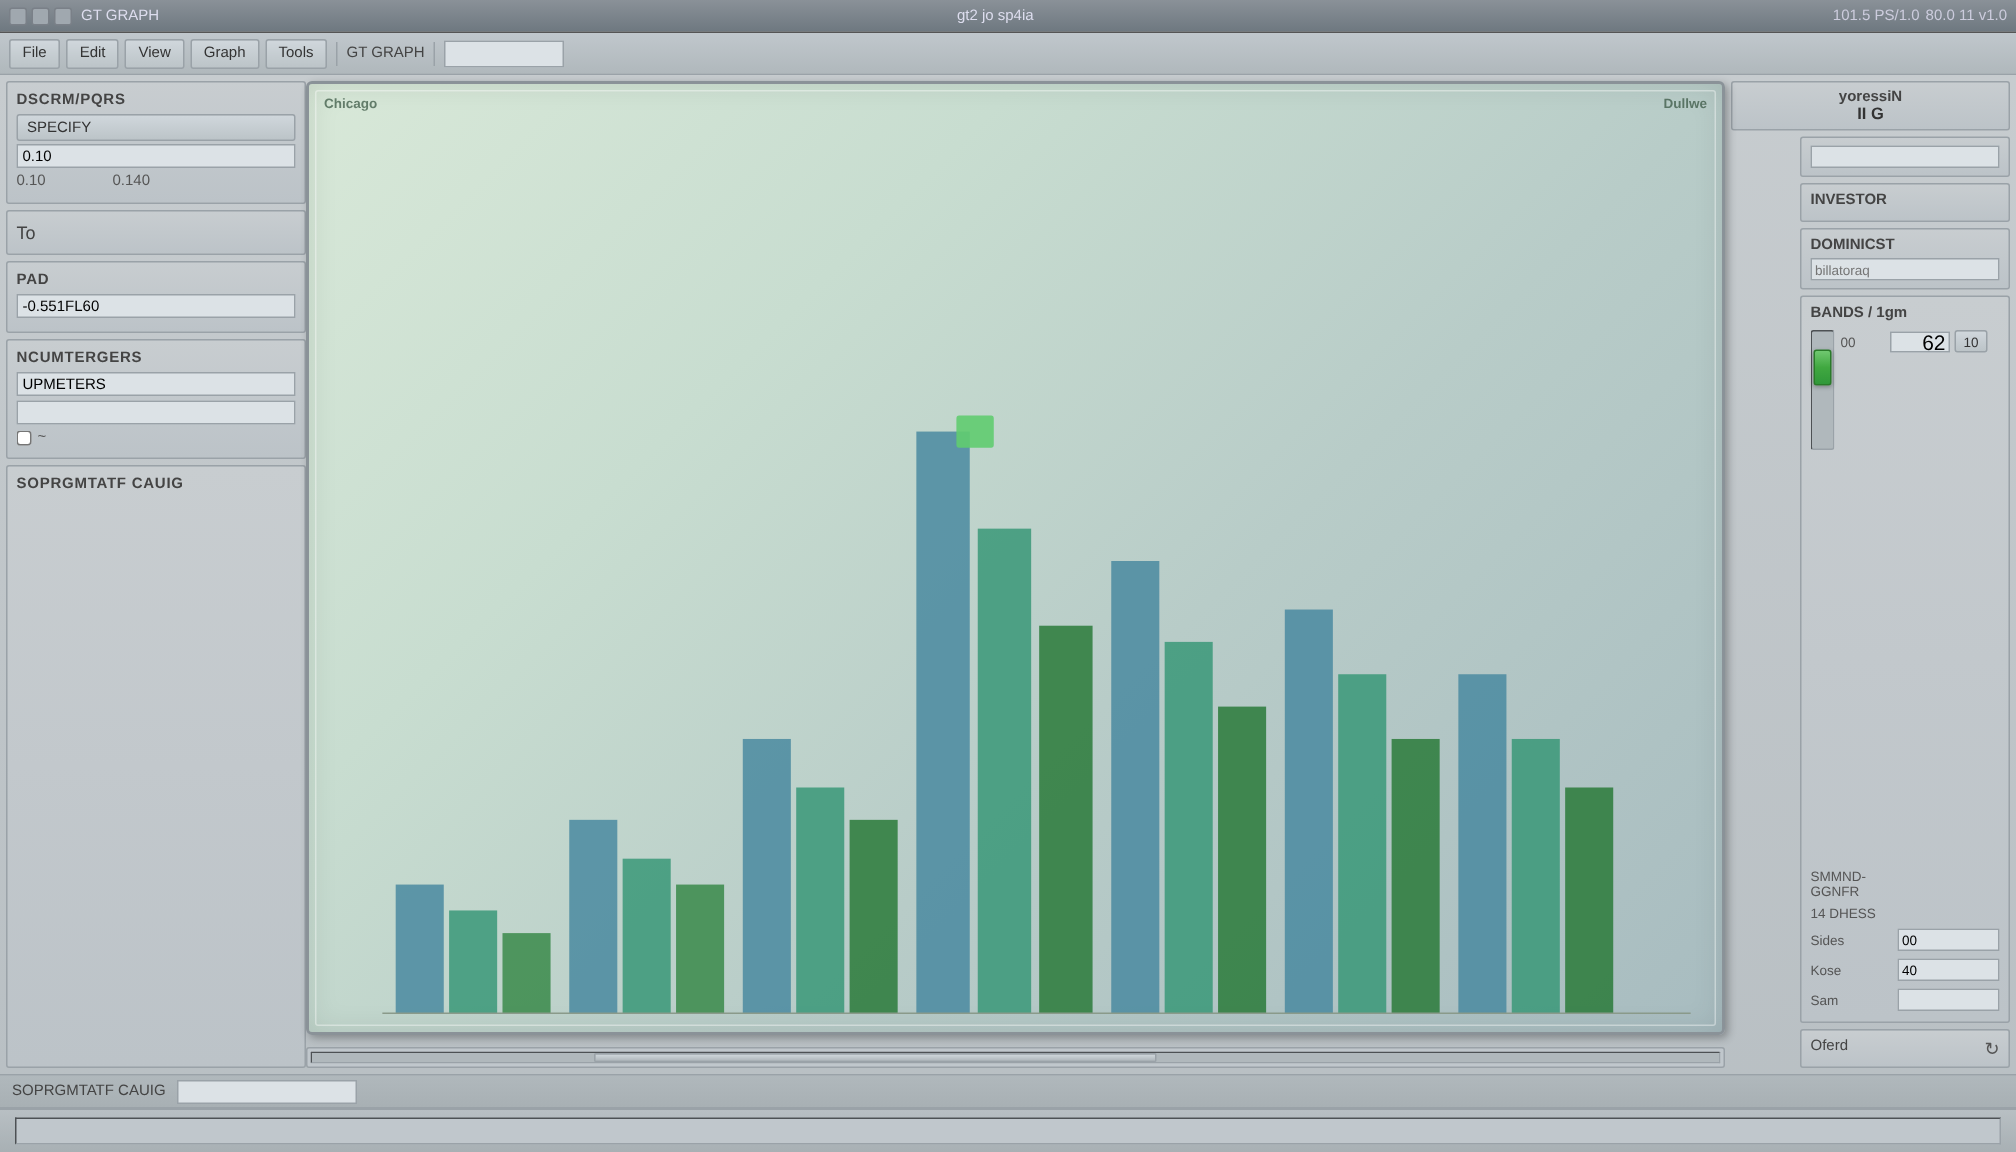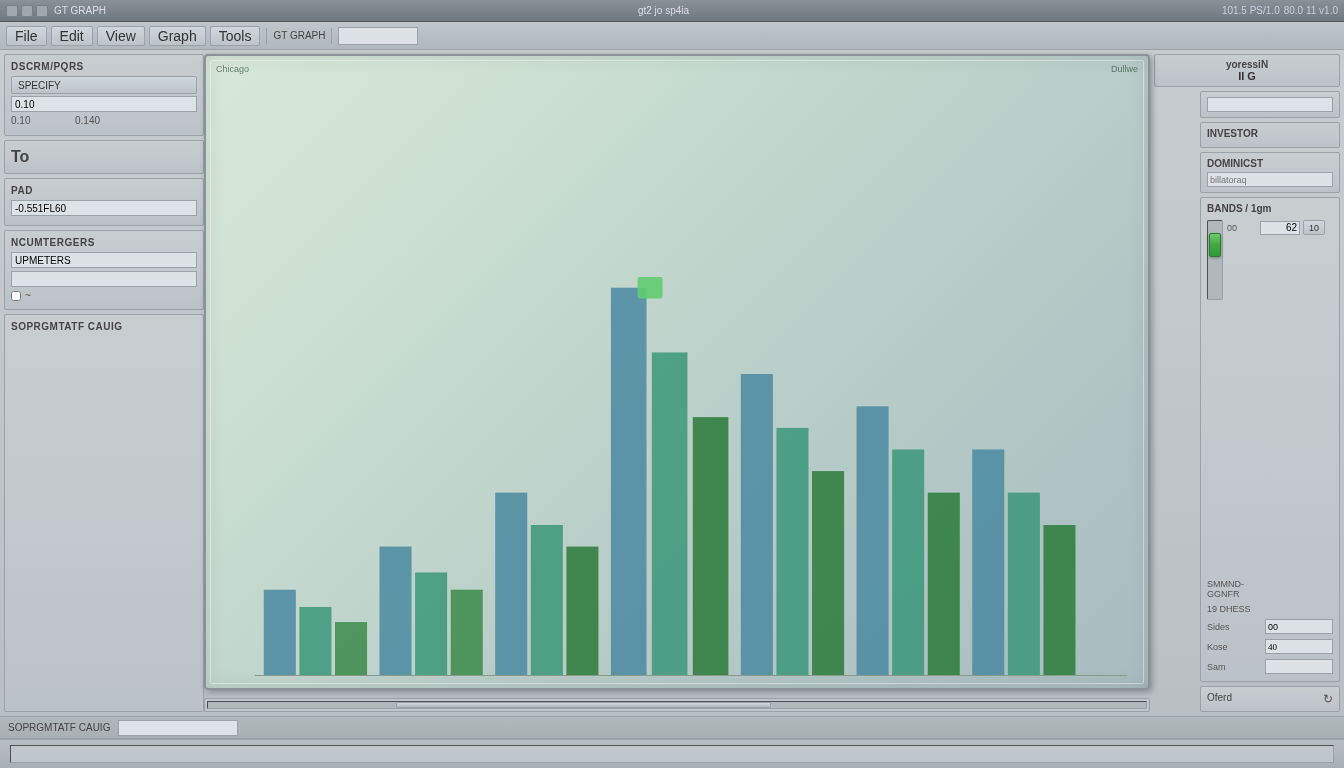--- a/index.html
+++ b/index.html
@@ -80,7 +80,7 @@
       background: linear-gradient(180deg, #d0d7dc 0%, #bcc4c8 100%);
       border: 1px solid #9aa2a8;
       border-radius: 2px;
-      font-size: 14px;
+      font-size: 10px;
       color: #333;
       cursor: pointer;
     }

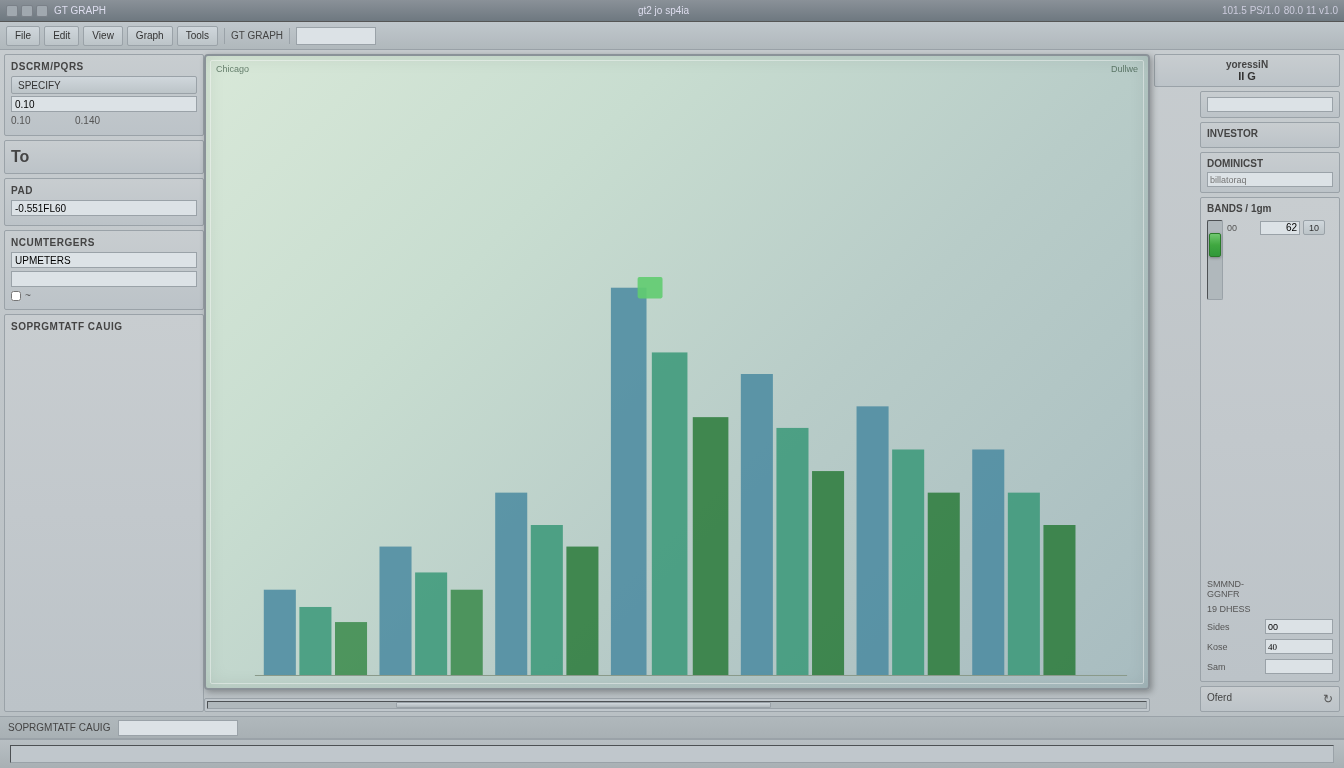--- a/index.html
+++ b/index.html
@@ -207,6 +207,7 @@
       display: flex;
       flex-direction: column;
       gap: 8px;
+      font-weight: bold;
     }
 
     .chart-container {

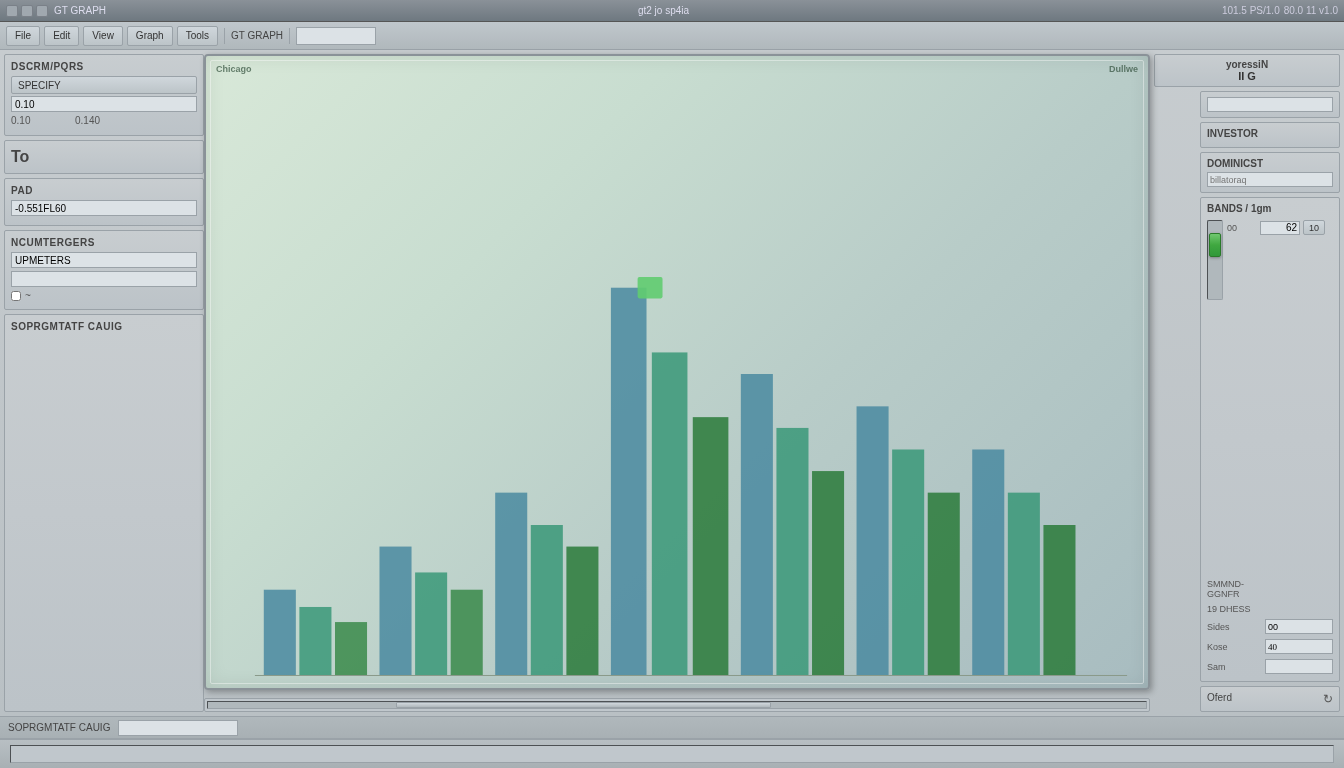--- a/index.html
+++ b/index.html
@@ -178,8 +178,8 @@
     }
 
     .to-label {
-      font-size: 16px;
-      font-weight: bold;
+      font-size: 12px;
+      font-weight: normal;
       color: #444;
       padding: 4px 0;
     }

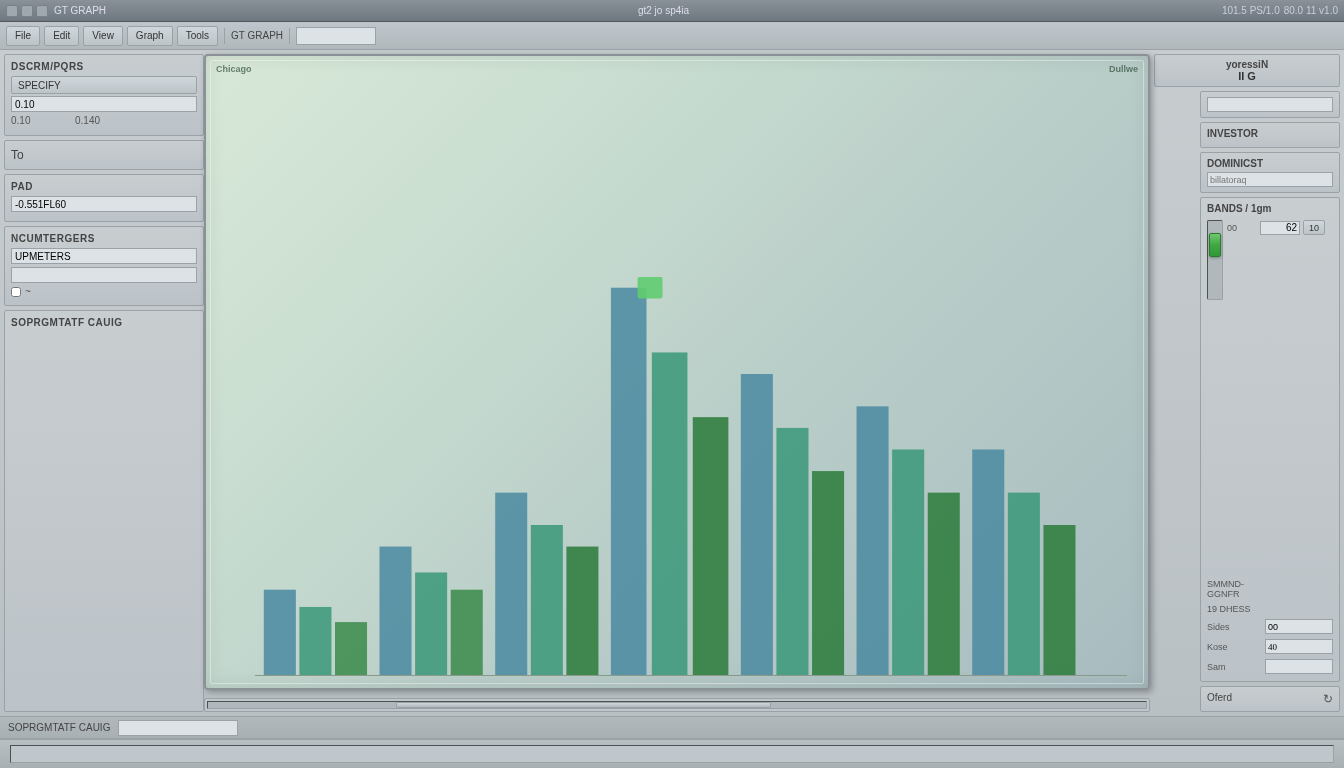--- a/index.html
+++ b/index.html
@@ -387,7 +387,7 @@
       height: 14px;
       background: #dce2e6;
       border: 1px solid #9aa2a8;
-      font-size: 10px;
+      font-size: 14px;
       padding: 0 2px;
       text-align: right;
     }

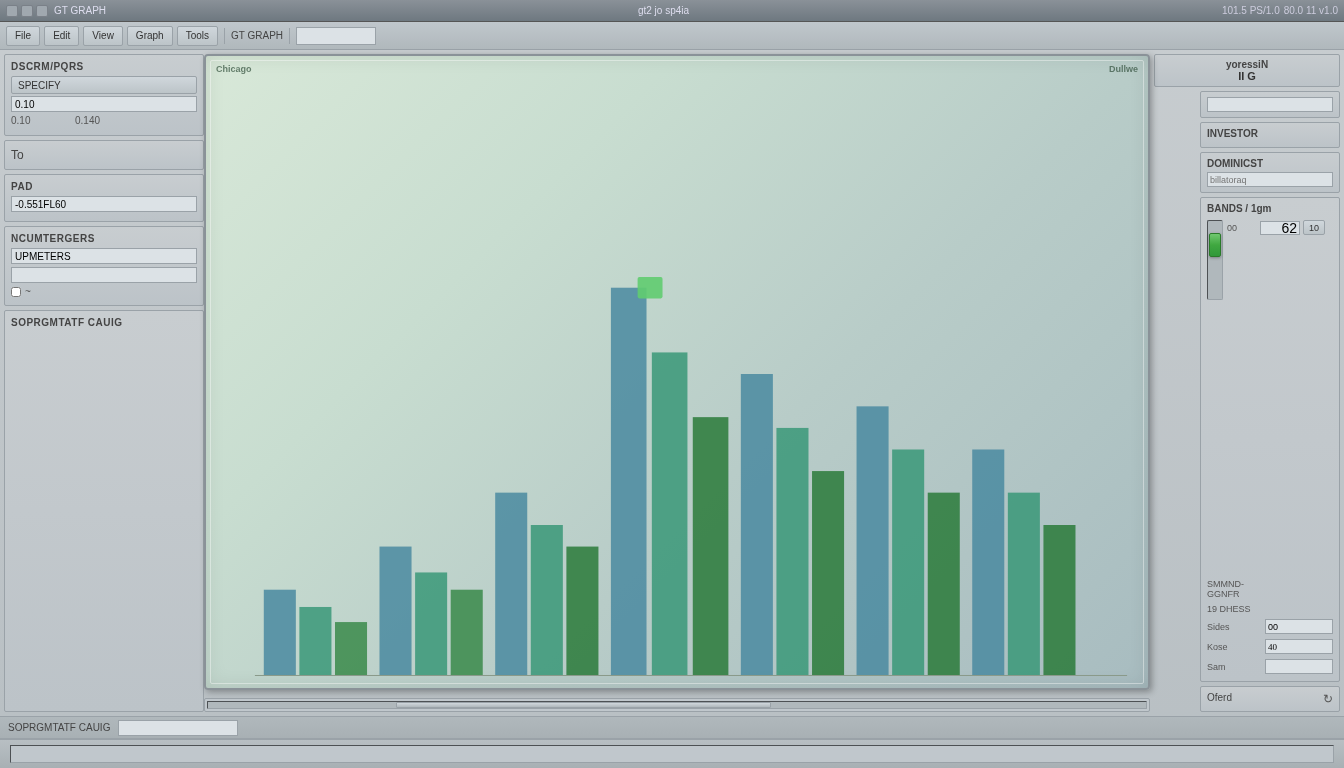--- a/index.html
+++ b/index.html
@@ -609,7 +609,7 @@
           <span class="right-field-label">SMMND-GGNFR</span>
         </div>
         <div class="right-field-row">
-          <span class="right-field-label">19 DHESS</span>
+          <span class="right-field-label">14 DHESS</span>
         </div>
 
         <div class="right-field-row">

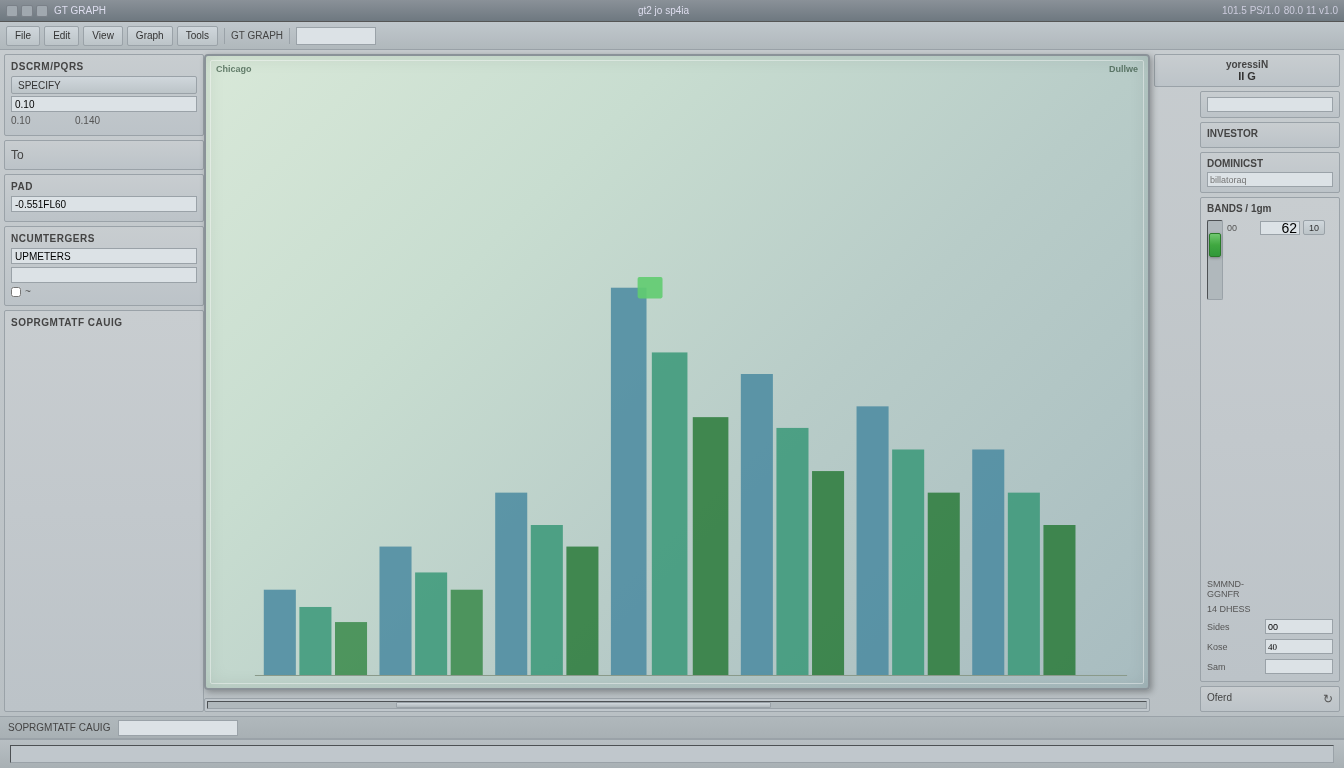--- a/index.html
+++ b/index.html
@@ -618,7 +618,7 @@
         </div>
         <div class="right-field-row">
           <span class="right-field-label">Kose</span>
-          <input class="right-field-input" type="text" style="width: 35px; font-family: Liberation Serif, serif;" value="40">
+          <input class="right-field-input" type="text" style="width: 35px;" value="40">
         </div>
         <div class="right-field-row">
           <span class="right-field-label">Sam</span>

